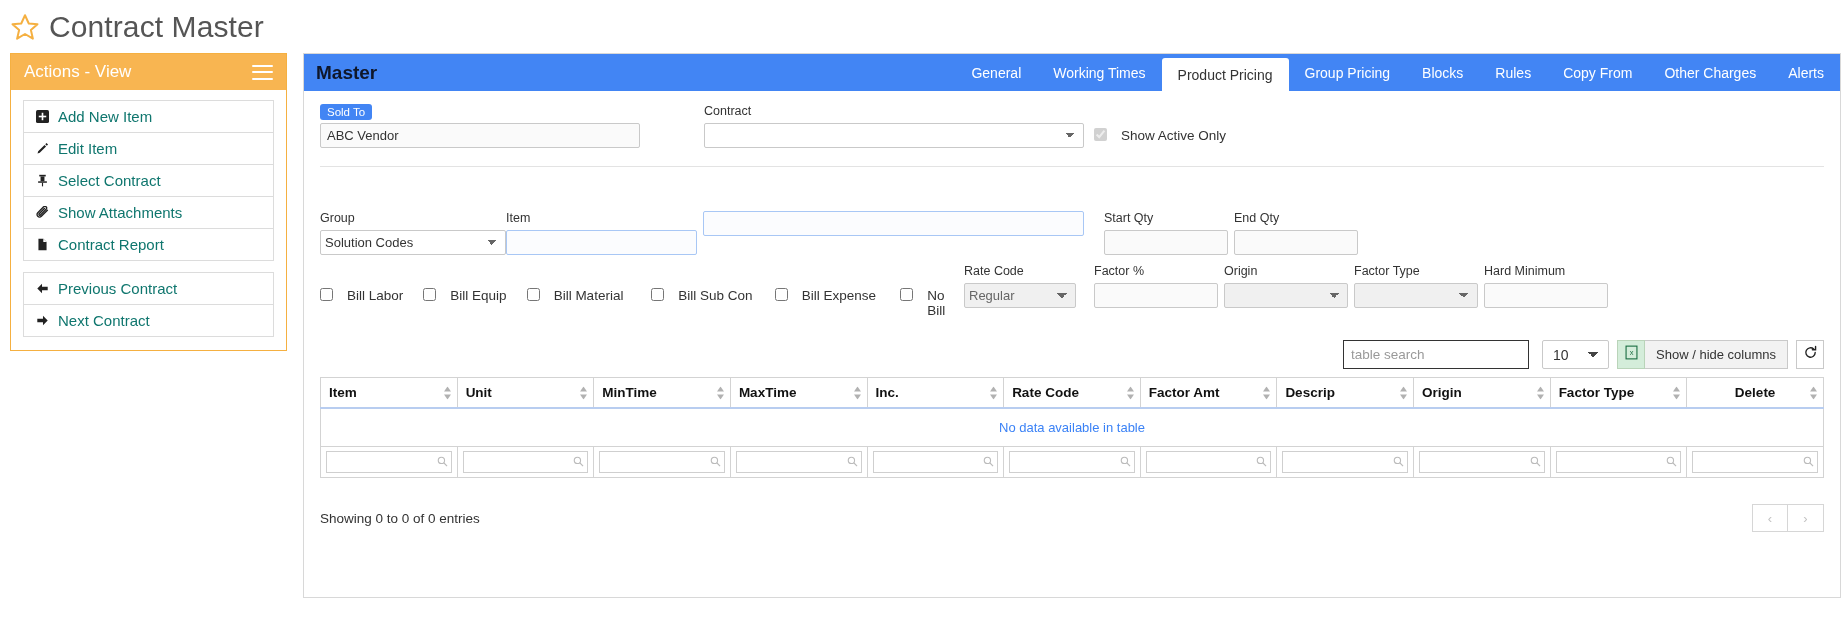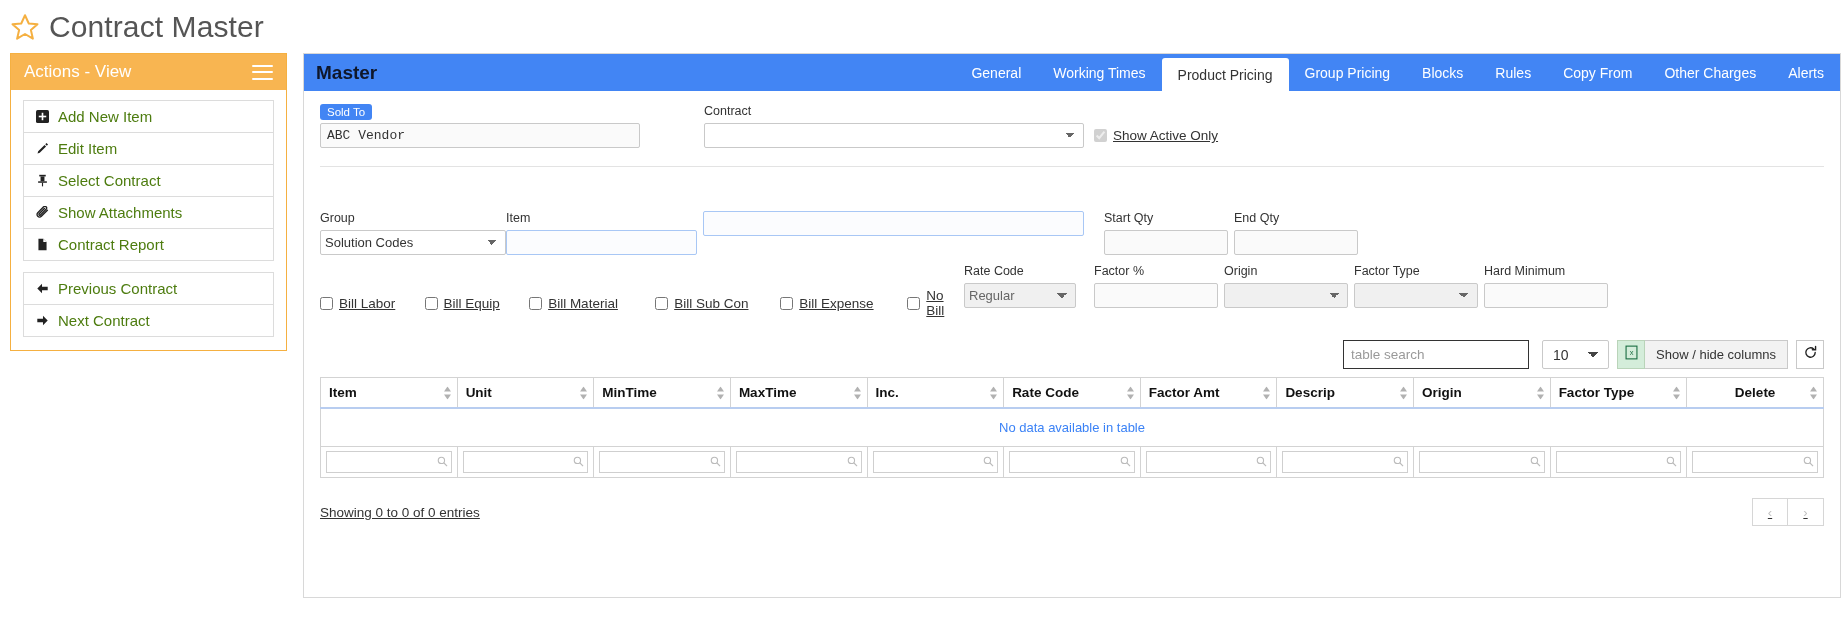--- a/index.html
+++ b/index.html
@@ -53,7 +53,7 @@
     display: flex; align-items: center; gap: 8px;
     padding: 7px 11px;
     border-bottom: 1px solid #dcdcdc;
-    font-size: 15px; color: #4d7c0f;
+    font-size: 15px; color: #0f766e;
     cursor: pointer; background: #fff;
   }
   .menu-group .menu-item:last-child { border-bottom: none; }

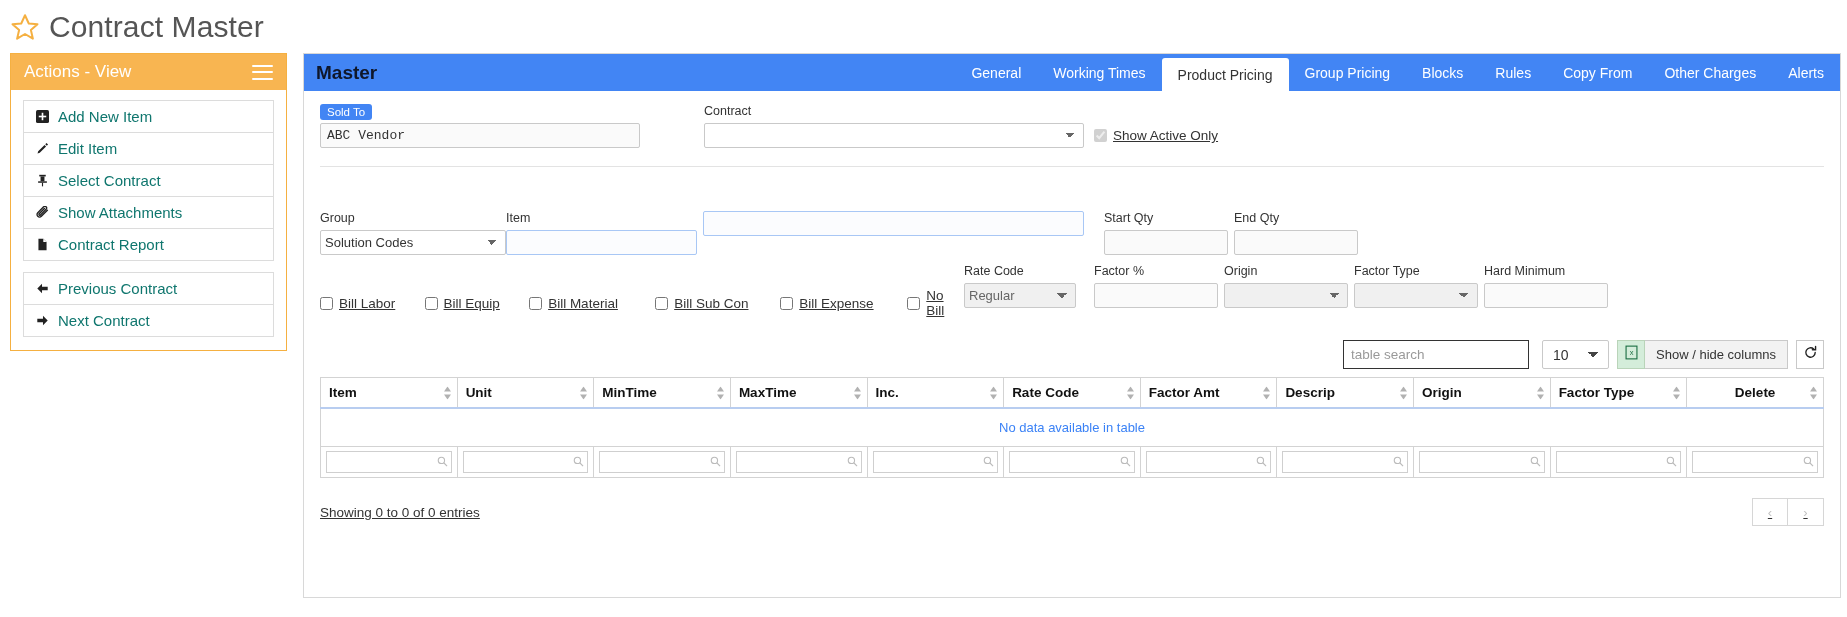--- a/index.html
+++ b/index.html
@@ -331,7 +331,7 @@
       <div class="row1">
         <div class="fld" style="width:320px">
           <span class="badge-label">Sold To</span>
-          <input class="inp" style="width: 320px; font-family: Liberation Mono, monospace;" value="ABC Vendor">
+          <input class="inp" style="width: 320px;" value="ABC Vendor">
         </div>
         <div class="fld" style="width:380px; margin-left:64px">
           <span class="fld-label">Contract</span>

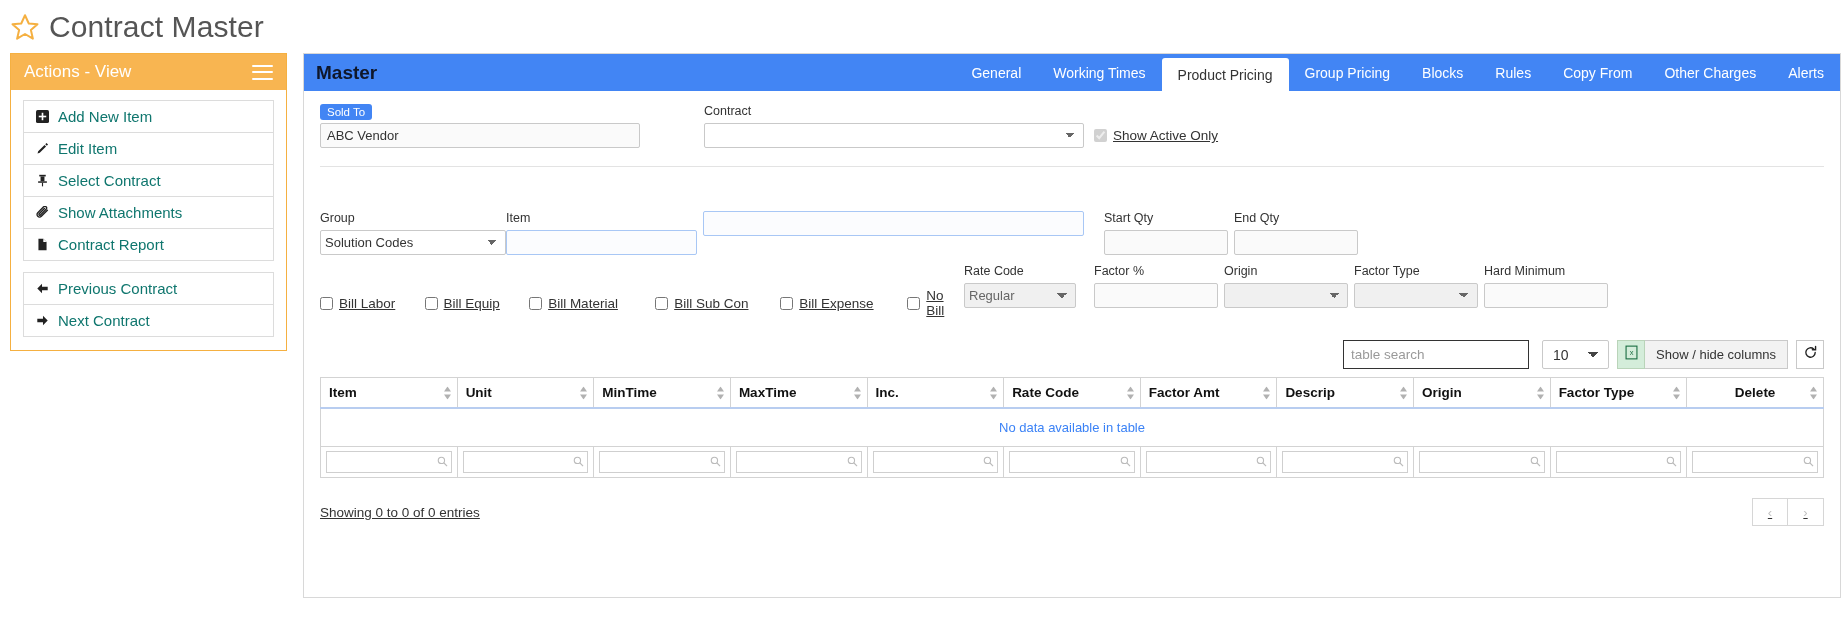--- a/index.html
+++ b/index.html
@@ -129,7 +129,7 @@
   }
   .sel.plain { background-color: #fff; color: #333; }
 
-  .checkline { display: flex; align-items: center; gap: 6px; font-size: 13.5px; text-decoration: underline; }
+  .checkline { display: flex; align-items: flex-start; gap: 14px; font-size: 13.5px; }
   .checkline input { margin: 0; }
 
   .hr { border: none; border-top: 1px solid #e3e3e3; margin: 11px 0 0 0; }

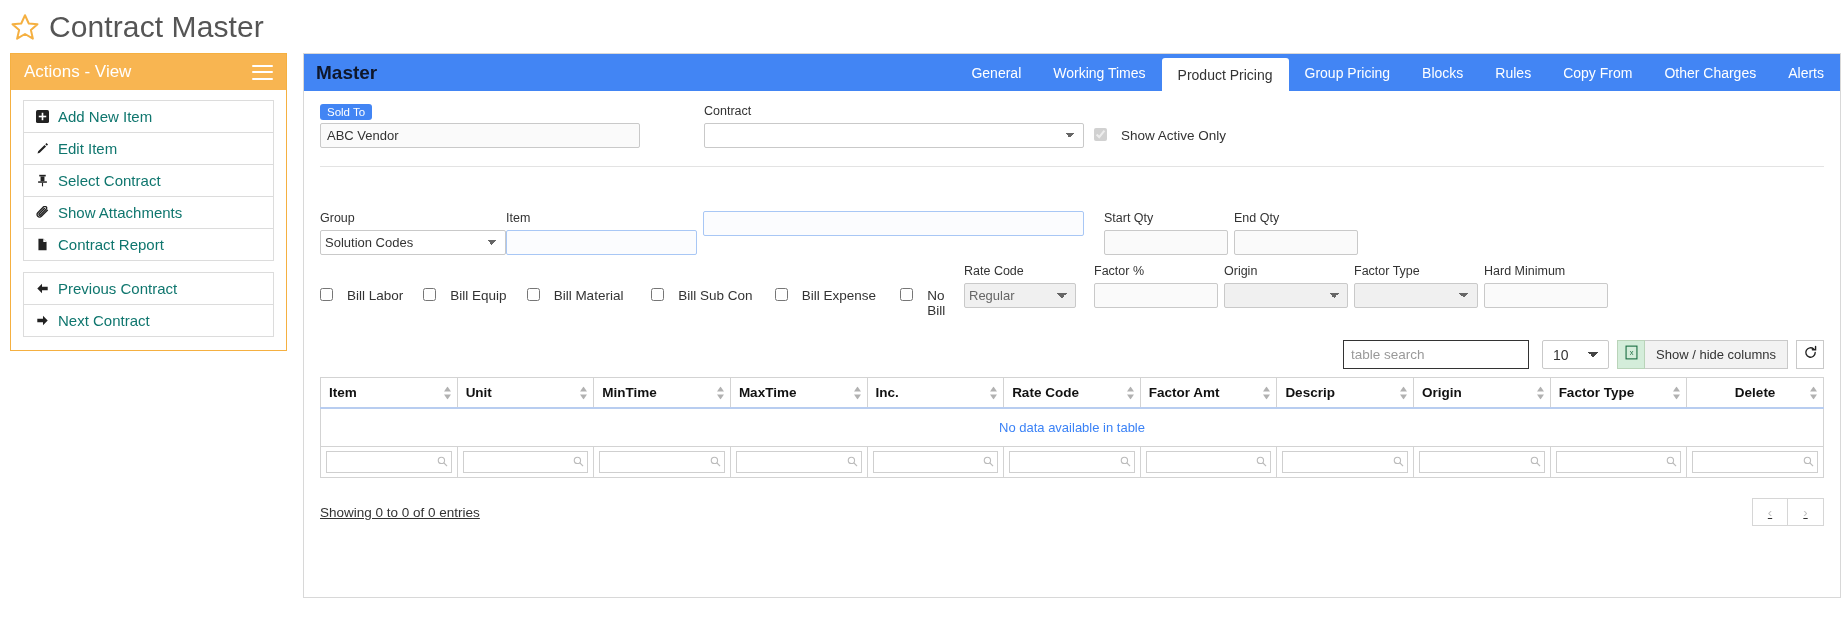--- a/index.html
+++ b/index.html
@@ -205,7 +205,7 @@
   }
 
   
-  .tbl-footer { display: flex; justify-content: space-between; align-items: center; margin-top: 20px; text-decoration: underline; }
+  .tbl-footer { display: flex; justify-content: space-between; align-items: center; margin-top: 26px; }
   .showing { font-size: 13.5px; color: #333; }
   .pager { display: flex; gap: 0; }
   .pager button {

